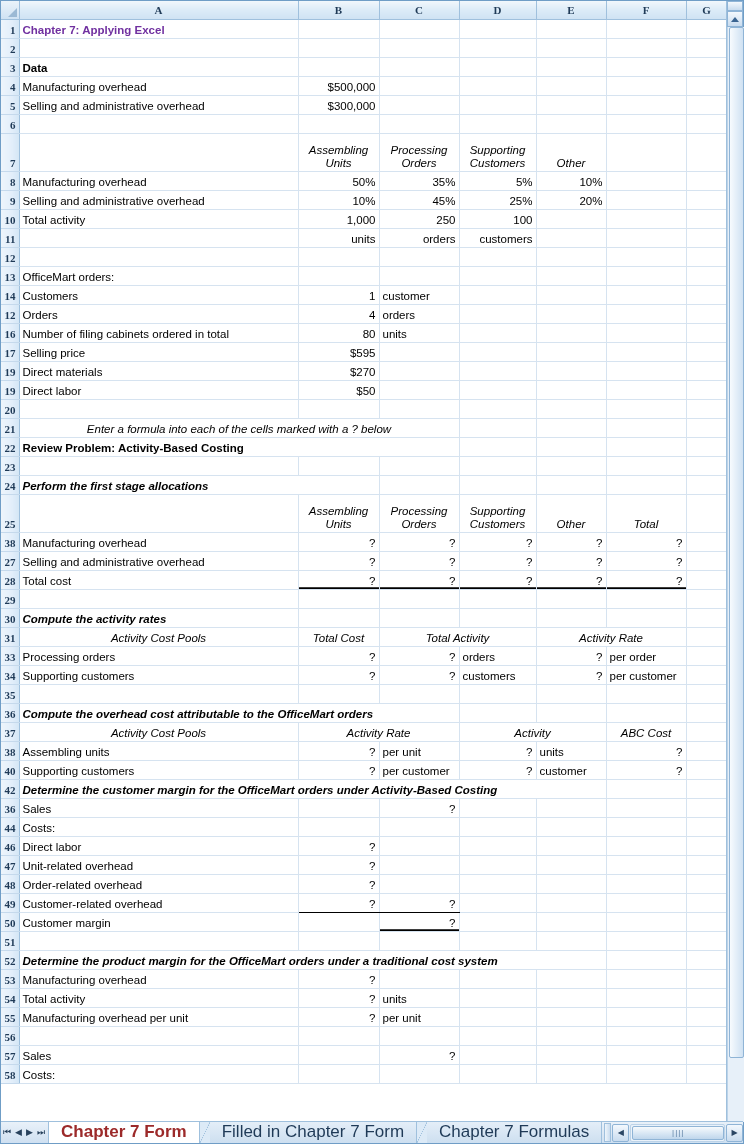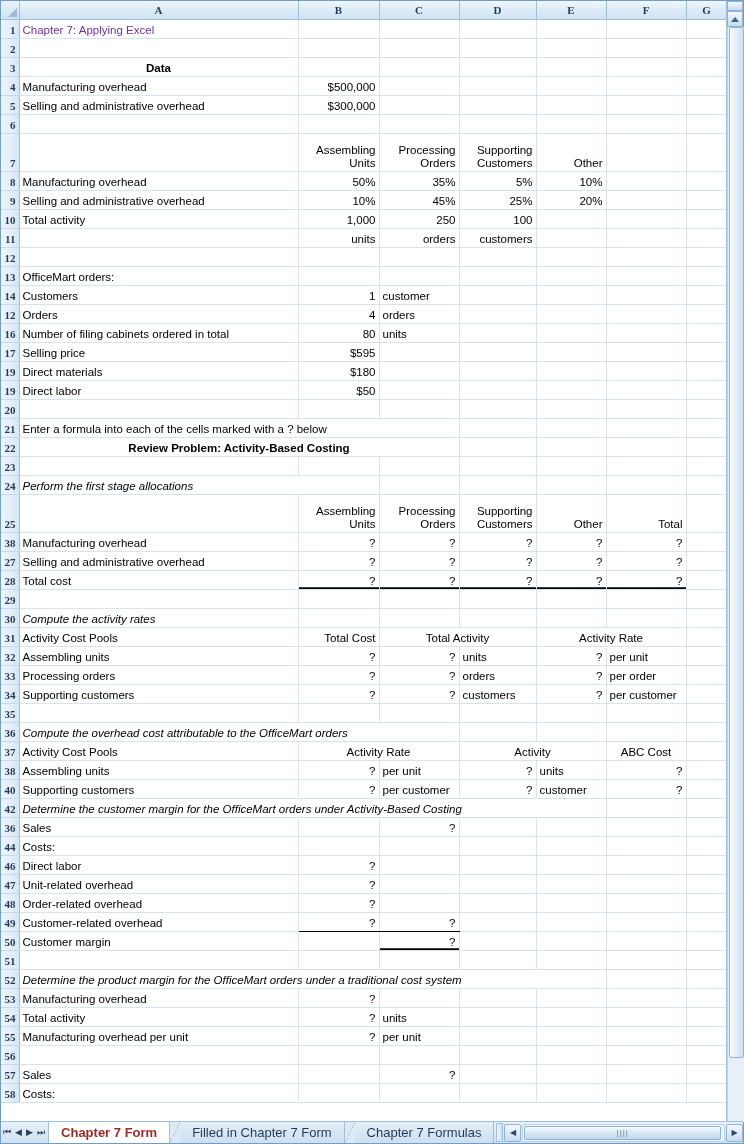--- a/index.html
+++ b/index.html
@@ -86,7 +86,7 @@
   .b{font-weight:bold;text-align:center;}
   .i{}
   .bi{font-weight:normal;font-style:italic;}
-  .purple{color:#7030a0;font-weight:normal;}
+  .purple{color:#7030a0;font-weight:bold;}
   
   .topline{border-top:1.6px solid #000 !important;}
   .botdouble{box-shadow:inset 0 -3px 0 -1.5px #000, inset 0 -6px 0 -4.5px #000;}

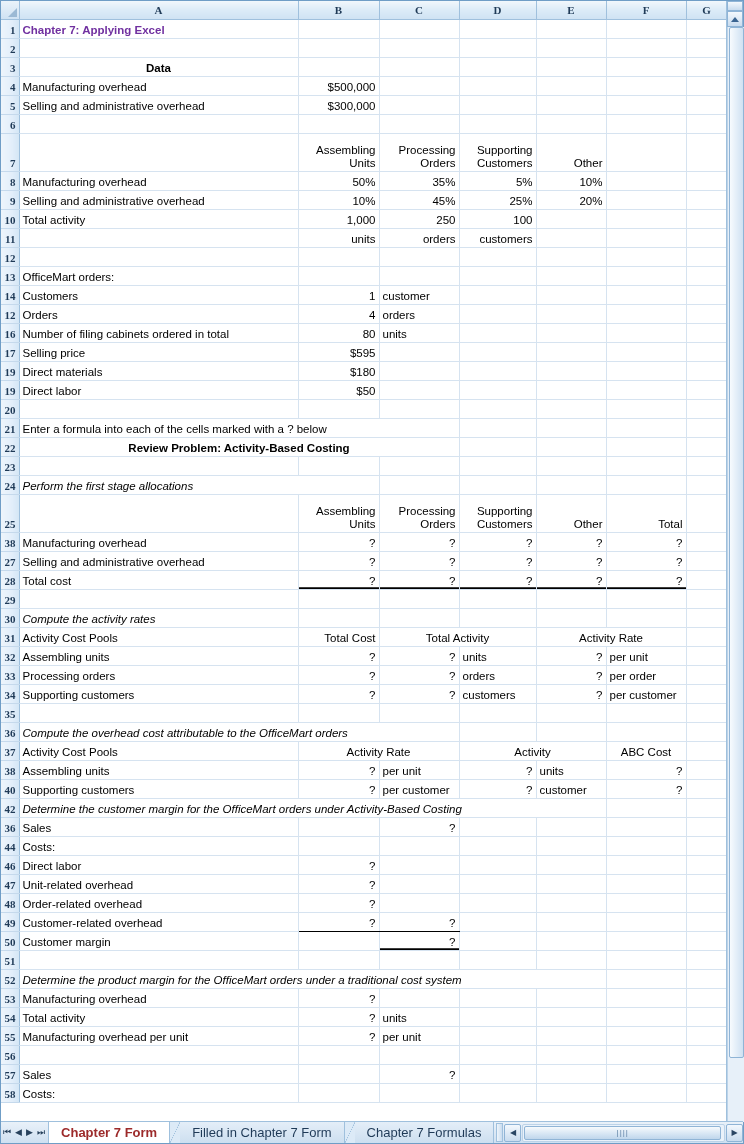--- a/index.html
+++ b/index.html
@@ -83,7 +83,7 @@
   .r{text-align:right;}
   .l{text-align:left;}
   .c{text-align:center;}
-  .b{font-weight:bold;text-align:center;}
+  .b{font-weight:bold;}
   .i{}
   .bi{font-weight:normal;font-style:italic;}
   .purple{color:#7030a0;font-weight:bold;}

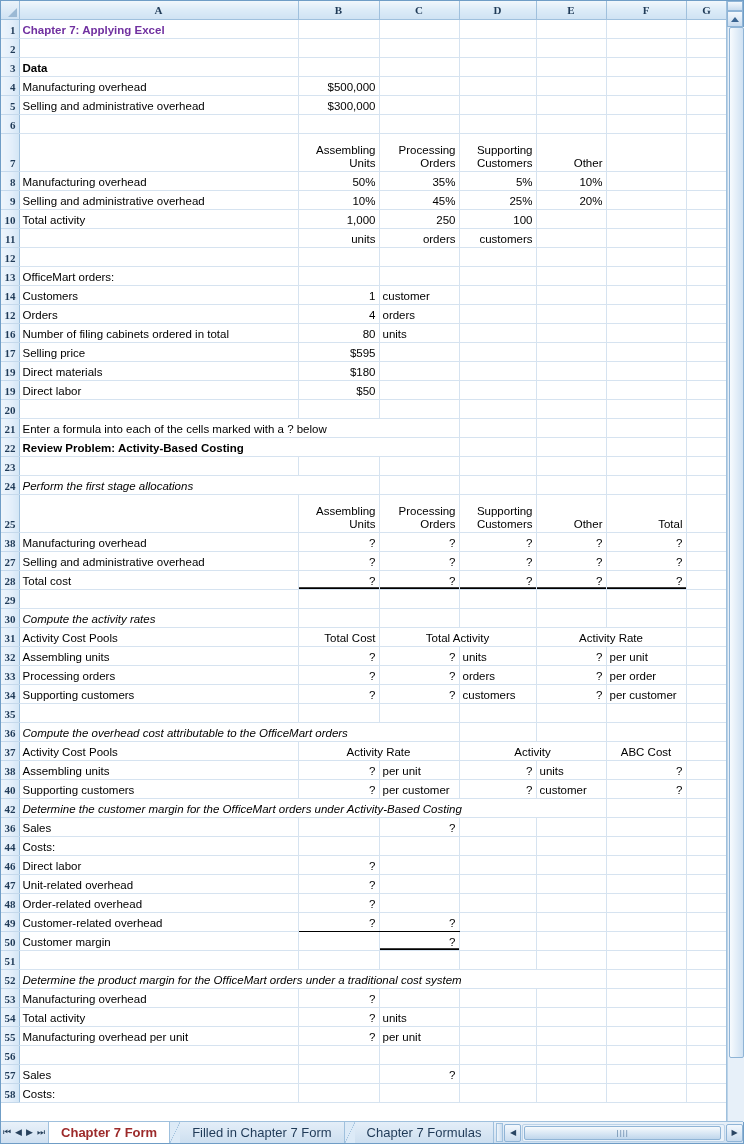--- a/index.html
+++ b/index.html
@@ -84,7 +84,7 @@
   .l{text-align:left;}
   .c{text-align:center;}
   .b{font-weight:bold;}
-  .i{}
+  .i{font-style:italic;text-align:center;}
   .bi{font-weight:normal;font-style:italic;}
   .purple{color:#7030a0;font-weight:bold;}
   

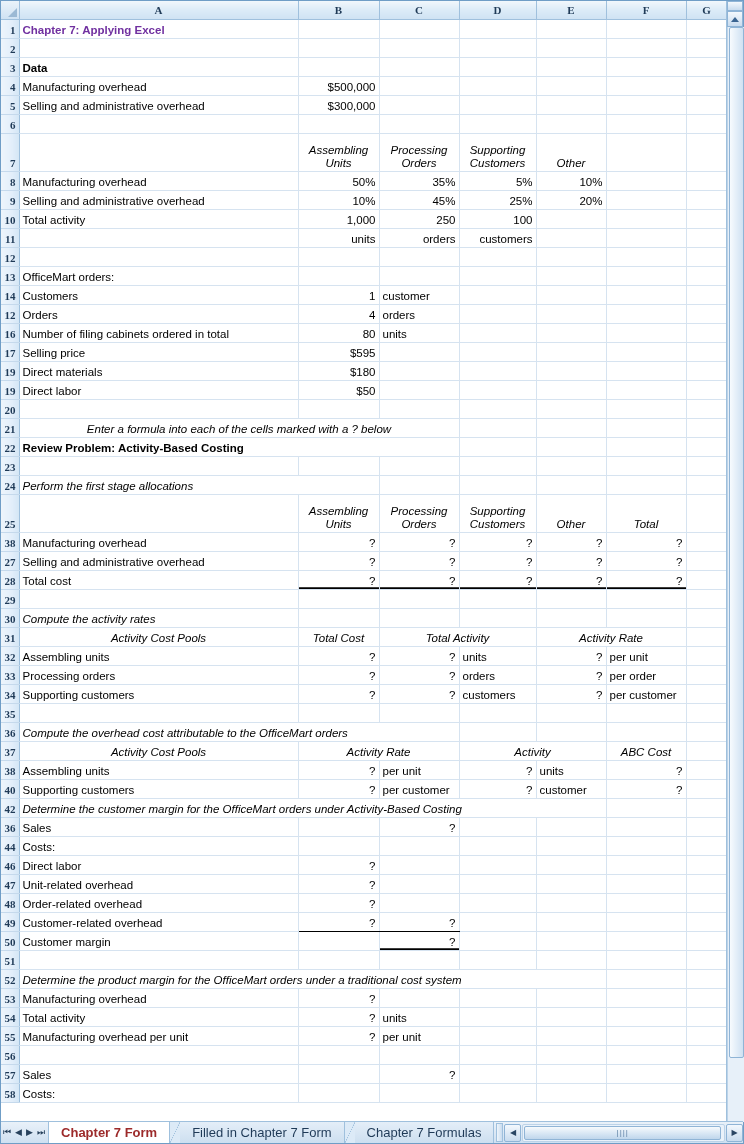--- a/index.html
+++ b/index.html
@@ -361,7 +361,7 @@
           <tr>
             <th class="rowhead">19</th>
             <td class="cell l">Direct materials</td>
-            <td class="cell r">$180</td>
+            <td class="cell r">$270</td>
             <td class="cell"></td>
             <td class="cell"></td>
             <td class="cell"></td>

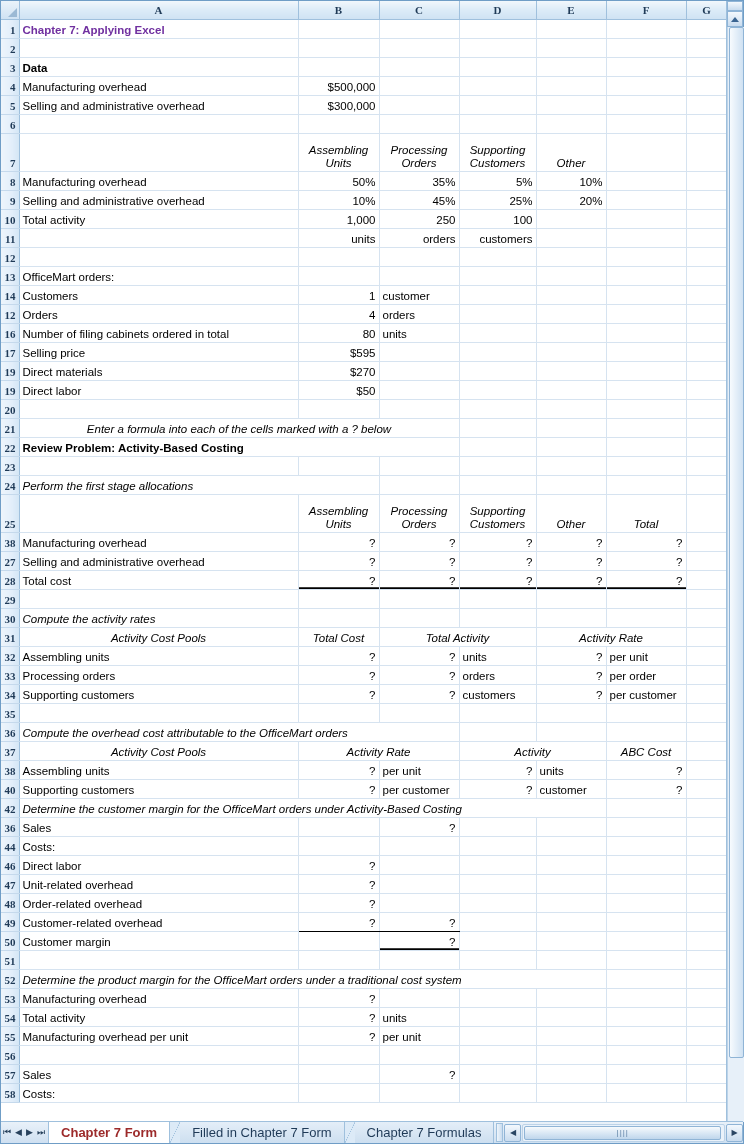--- a/index.html
+++ b/index.html
@@ -85,7 +85,7 @@
   .c{text-align:center;}
   .b{font-weight:bold;}
   .i{font-style:italic;text-align:center;}
-  .bi{font-weight:normal;font-style:italic;}
+  .bi{font-weight:bold;font-style:italic;}
   .purple{color:#7030a0;font-weight:bold;}
   
   .topline{border-top:1.6px solid #000 !important;}

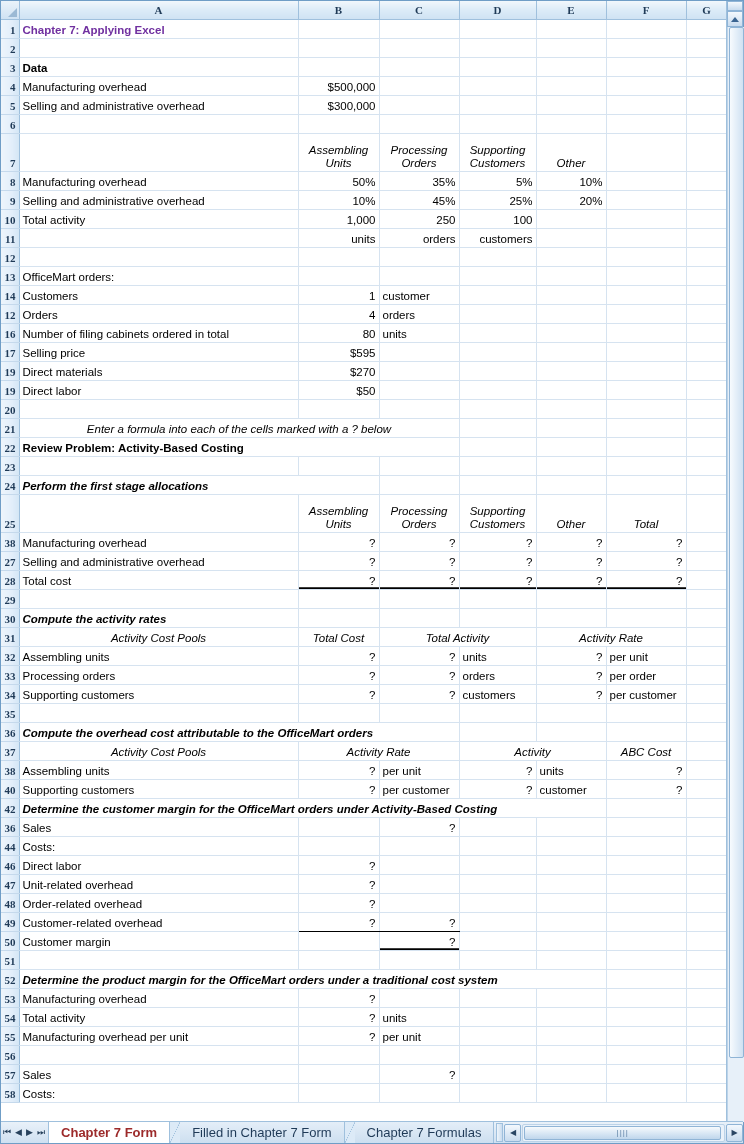--- a/index.html
+++ b/index.html
@@ -492,16 +492,6 @@
             <td class="cell"></td>
           </tr>
           <tr>
-            <th class="rowhead">32</th>
-            <td class="cell l">Assembling units</td>
-            <td class="cell r">?</td>
-            <td class="cell r">?</td>
-            <td class="cell l">units</td>
-            <td class="cell r">?</td>
-            <td class="cell l">per unit</td>
-            <td class="cell"></td>
-          </tr>
-          <tr>
             <th class="rowhead">33</th>
             <td class="cell l">Processing orders</td>
             <td class="cell r">?</td>

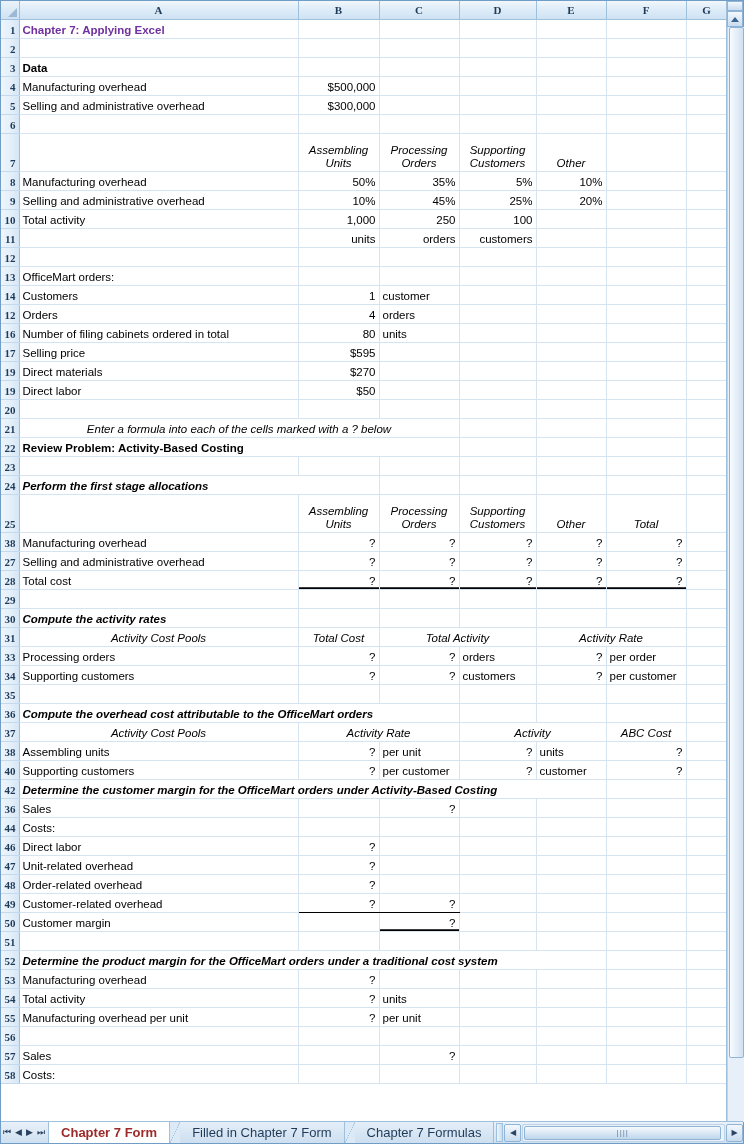--- a/index.html
+++ b/index.html
@@ -105,7 +105,7 @@
   .tabs{display:flex;align-items:stretch;flex:0 0 auto;}
   .tab{
     display:flex;align-items:center;padding:0 12px 1px 12px;
-    font-size:13px;color:#1f3a57;
+    font-size:17px;color:#1f3a57;
     background:linear-gradient(to bottom,#e4eef8,#cddff0);
     border-right:1px solid #9fc0dd;
     transform:skewX(0deg);

